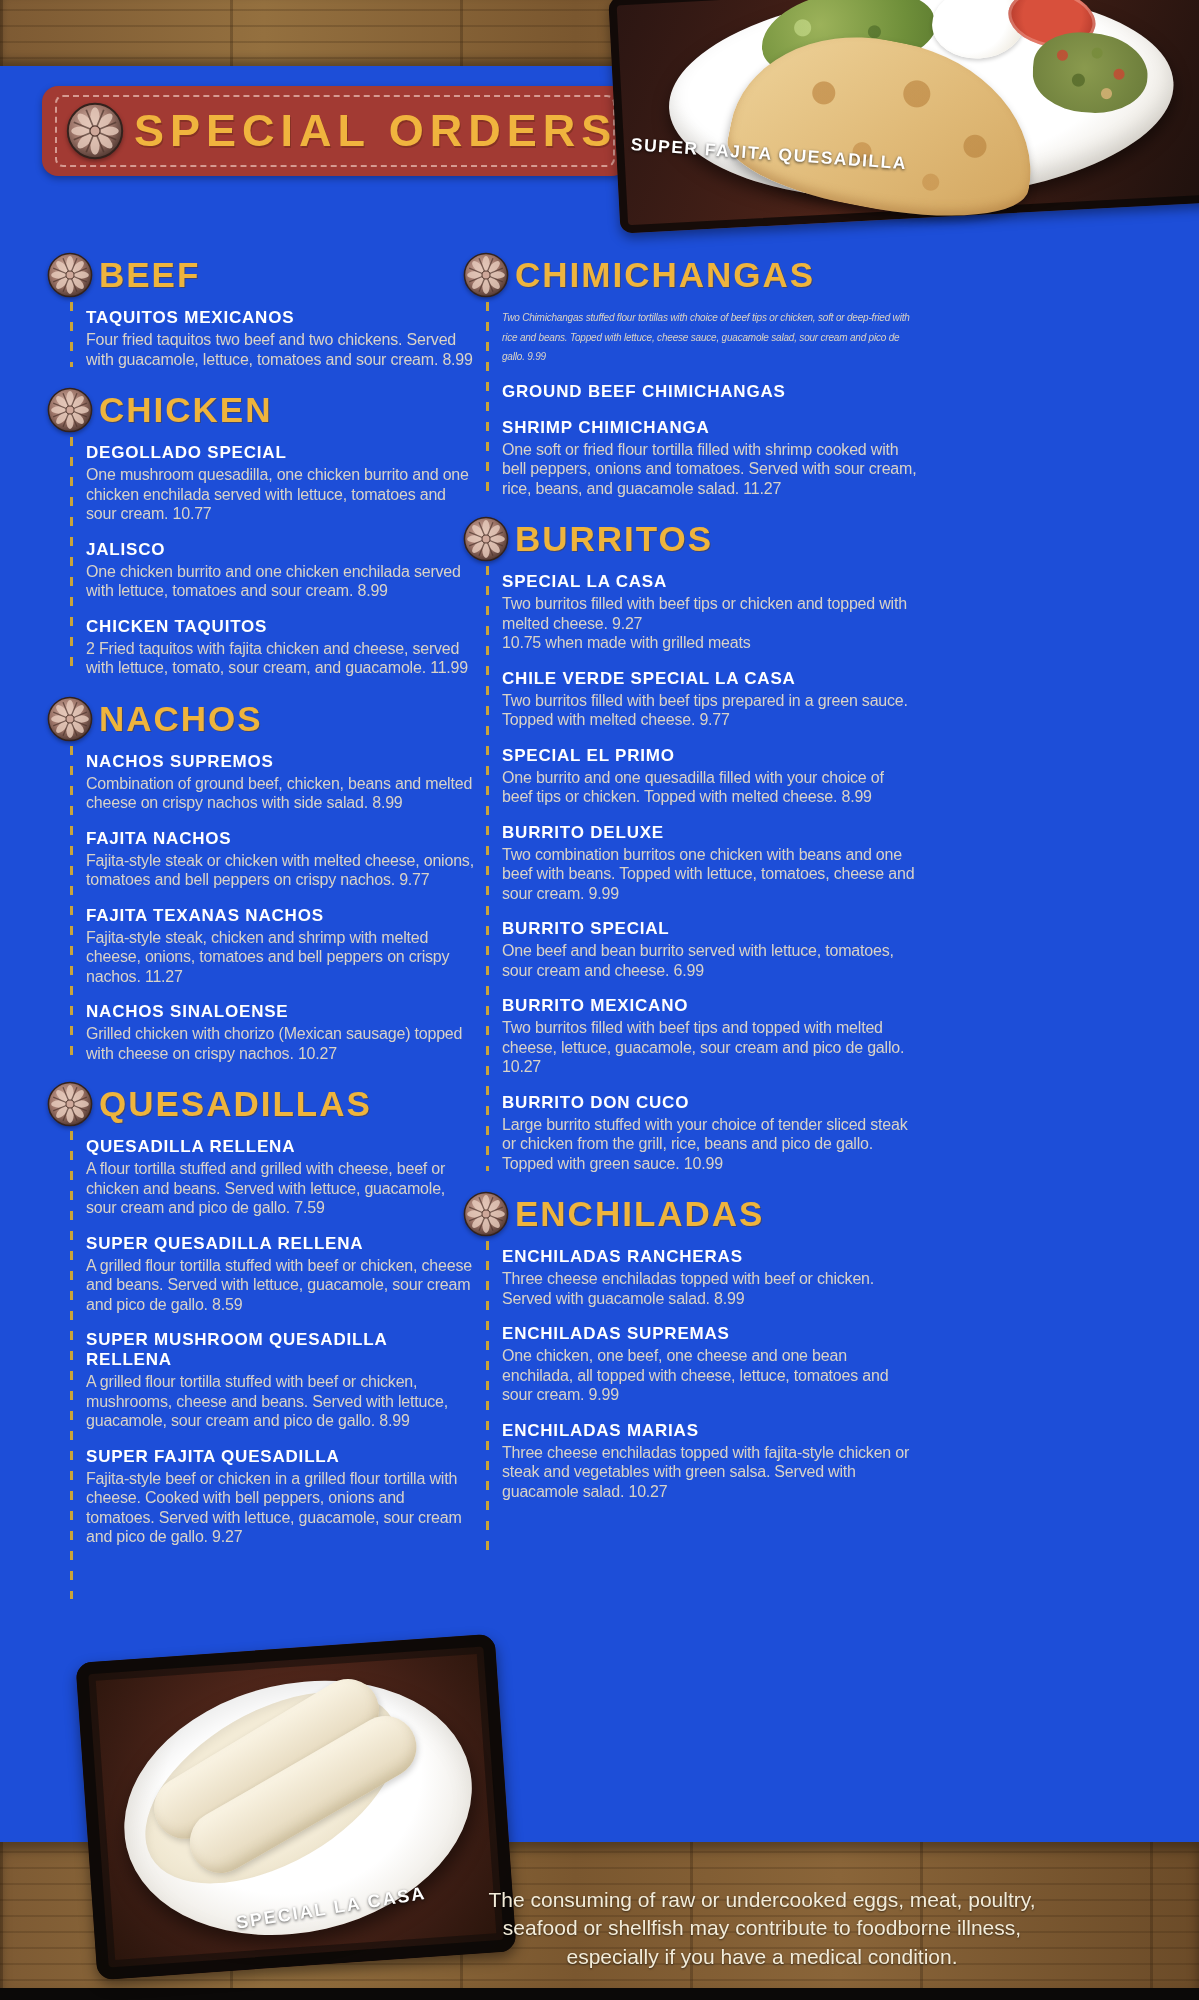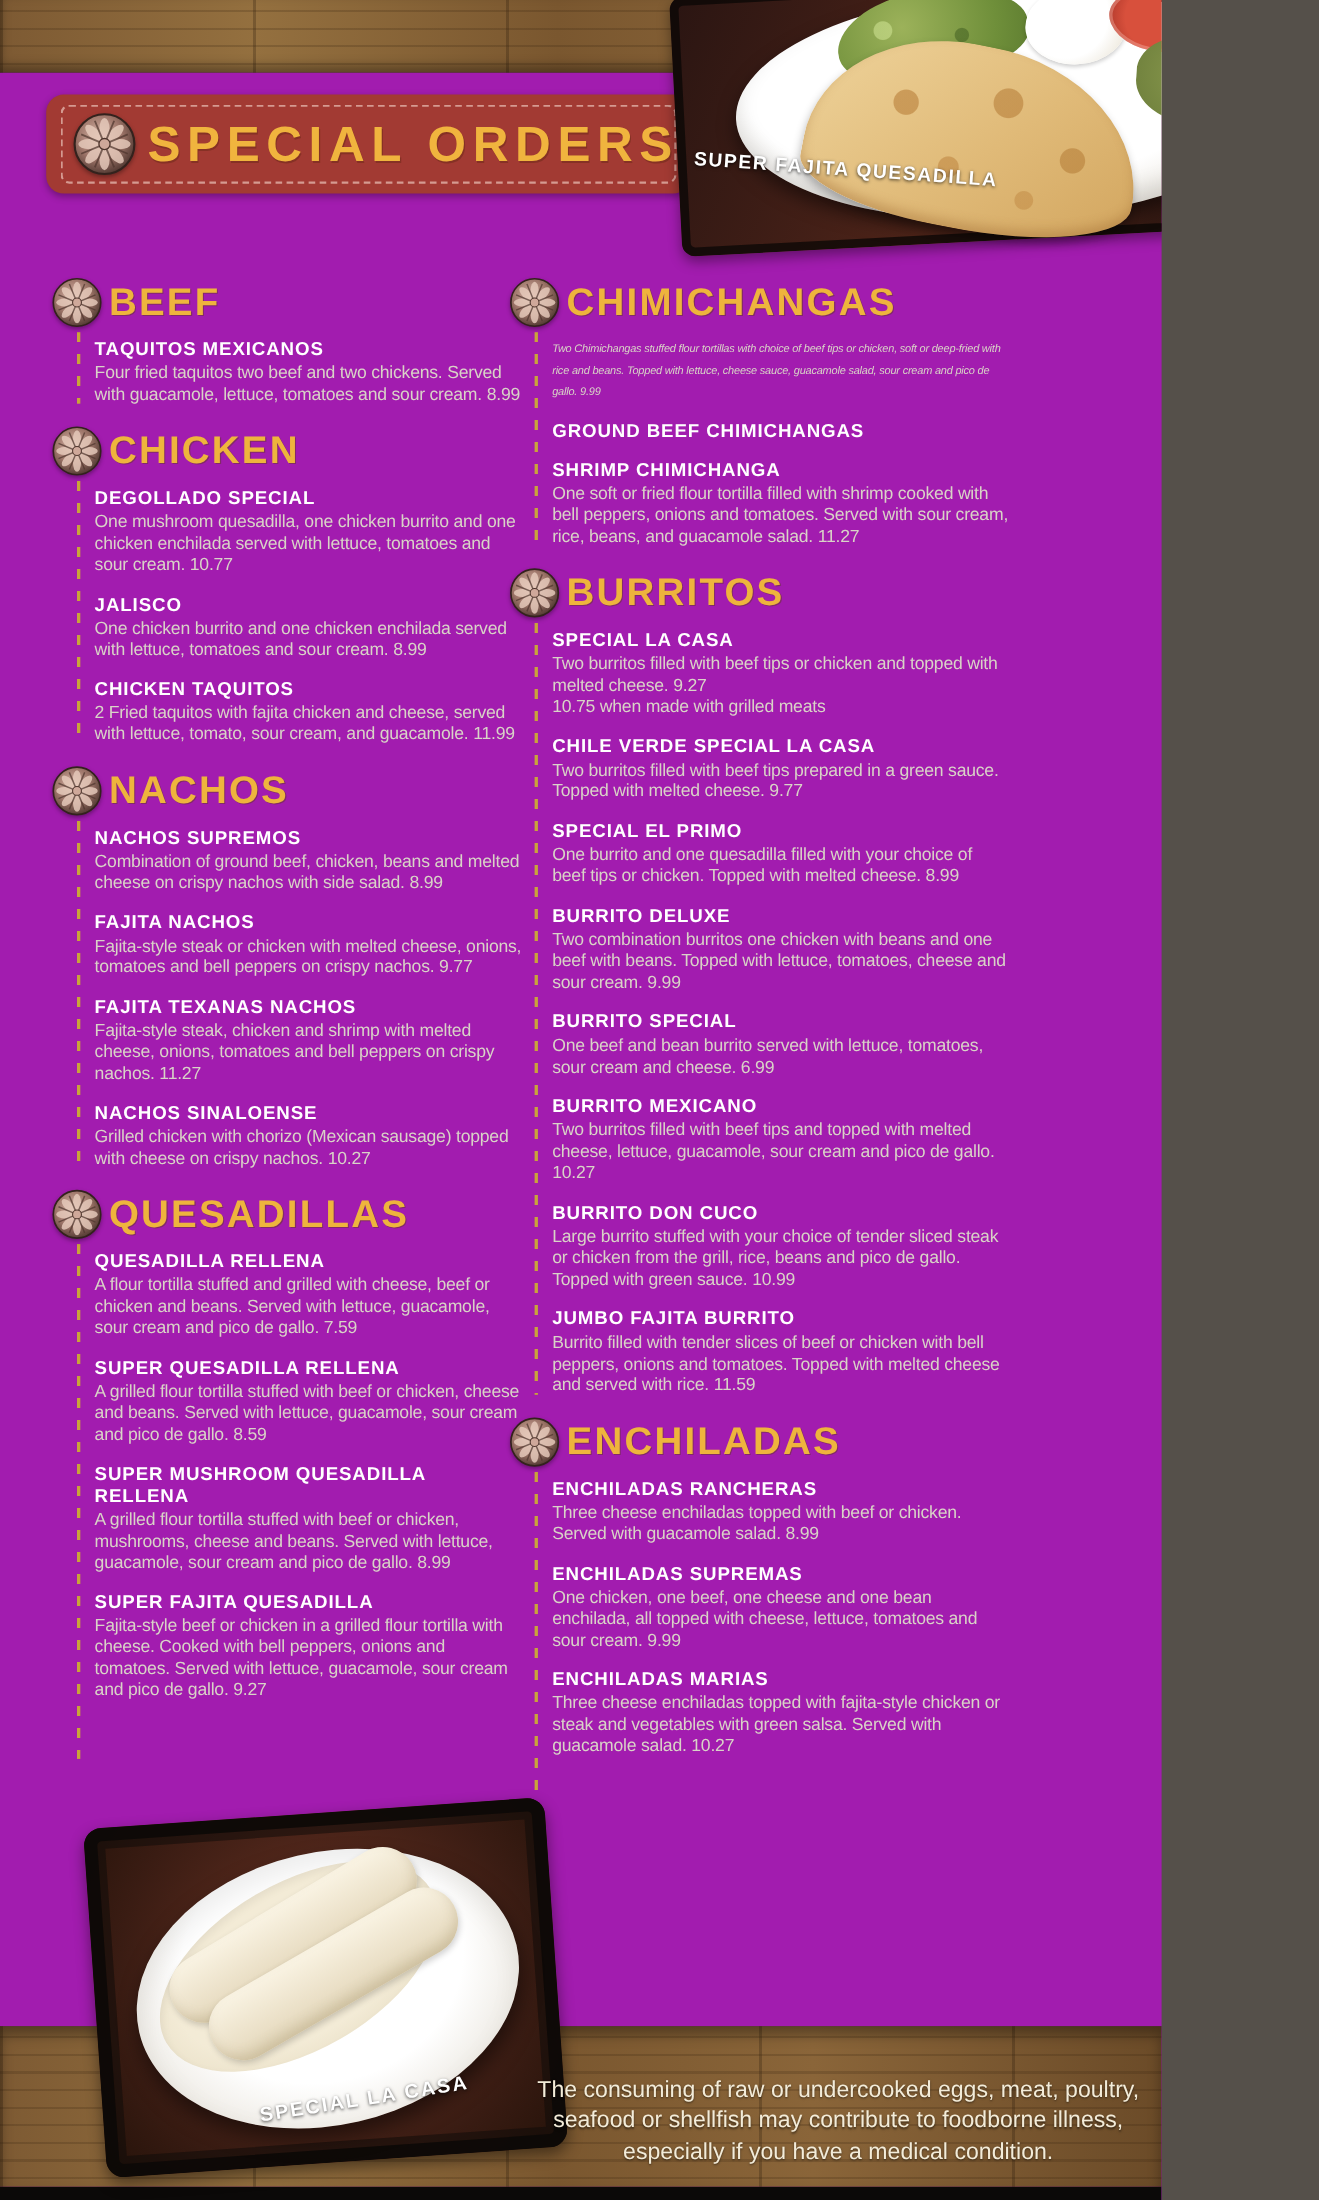--- a/index.html
+++ b/index.html
@@ -4,8 +4,8 @@
 <style>
   html,body { margin:0; padding:0; background:#55504a; }
   .page {
-    position:relative; width:1056px; height:2000px; overflow:hidden;
-    background:#a21caf;
+    position:relative; width:1199px; height:2000px; overflow:hidden;
+    background:#1d4ed8;
     font-family:"Liberation Sans", sans-serif;
   }
   

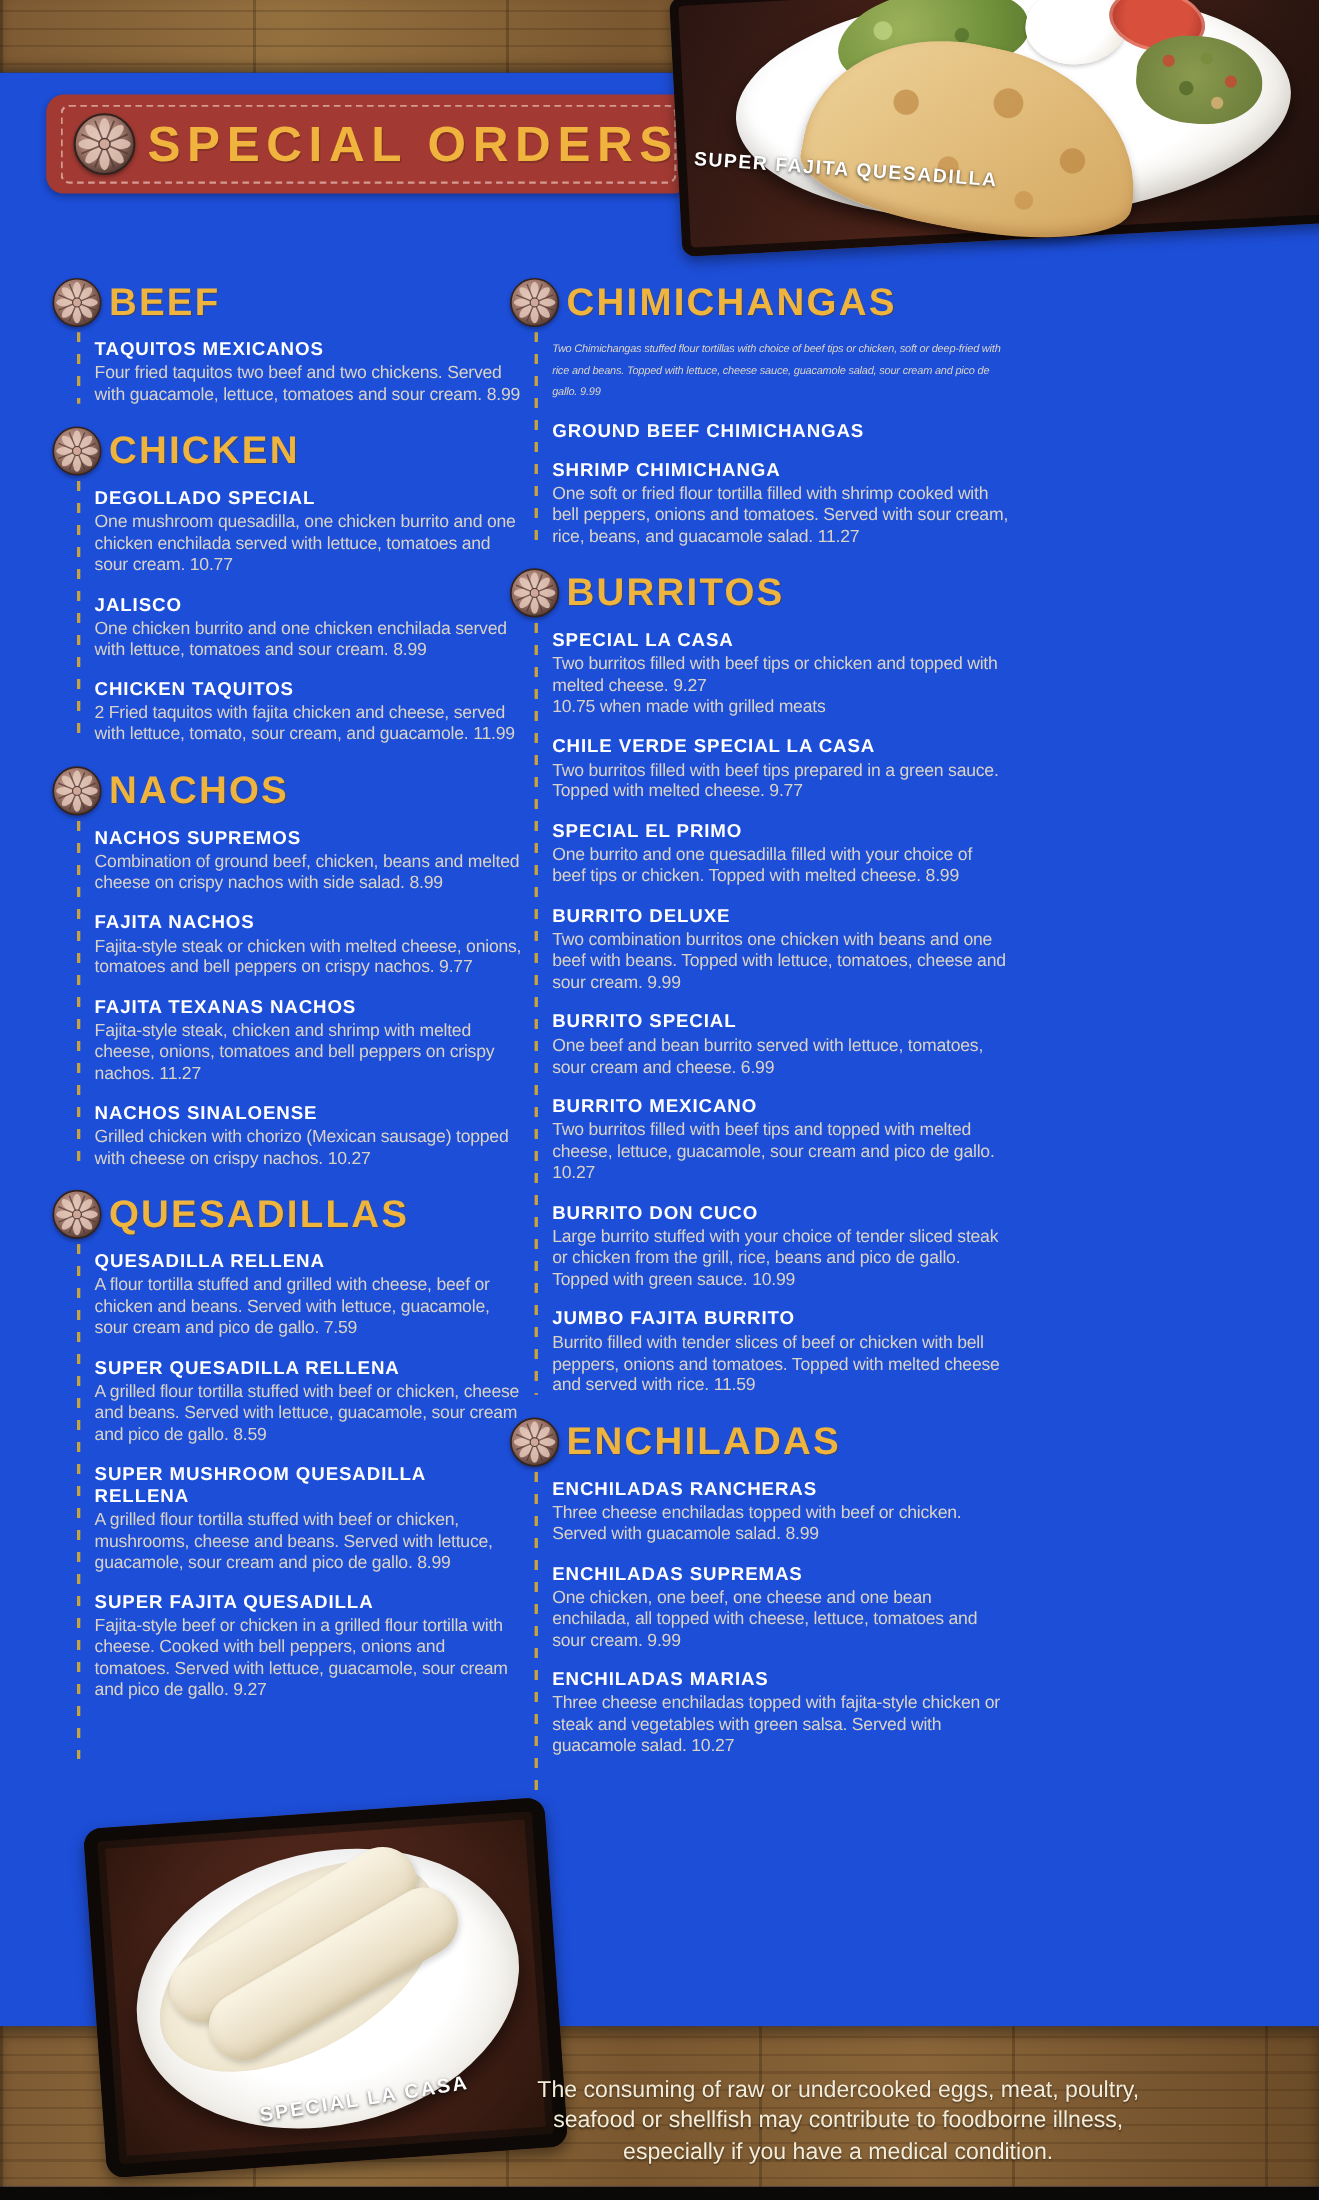--- a/index.html
+++ b/index.html
@@ -511,10 +511,6 @@
             <h3 class="item-name">BURRITO DON CUCO</h3>
             <p class="item-desc">Large burrito stuffed with your choice of tender sliced steak or chicken from the grill, rice, beans and pico de gallo. Topped with green sauce. 10.99</p>
           </div>
-          <div class="menu-item">
-            <h3 class="item-name">JUMBO FAJITA BURRITO</h3>
-            <p class="item-desc">Burrito filled with tender slices of beef or chicken with bell peppers, onions and tomatoes. Topped with melted cheese and served with rice. 11.59</p>
-          </div>
         </div>
       </div>
       <div class="section last">

